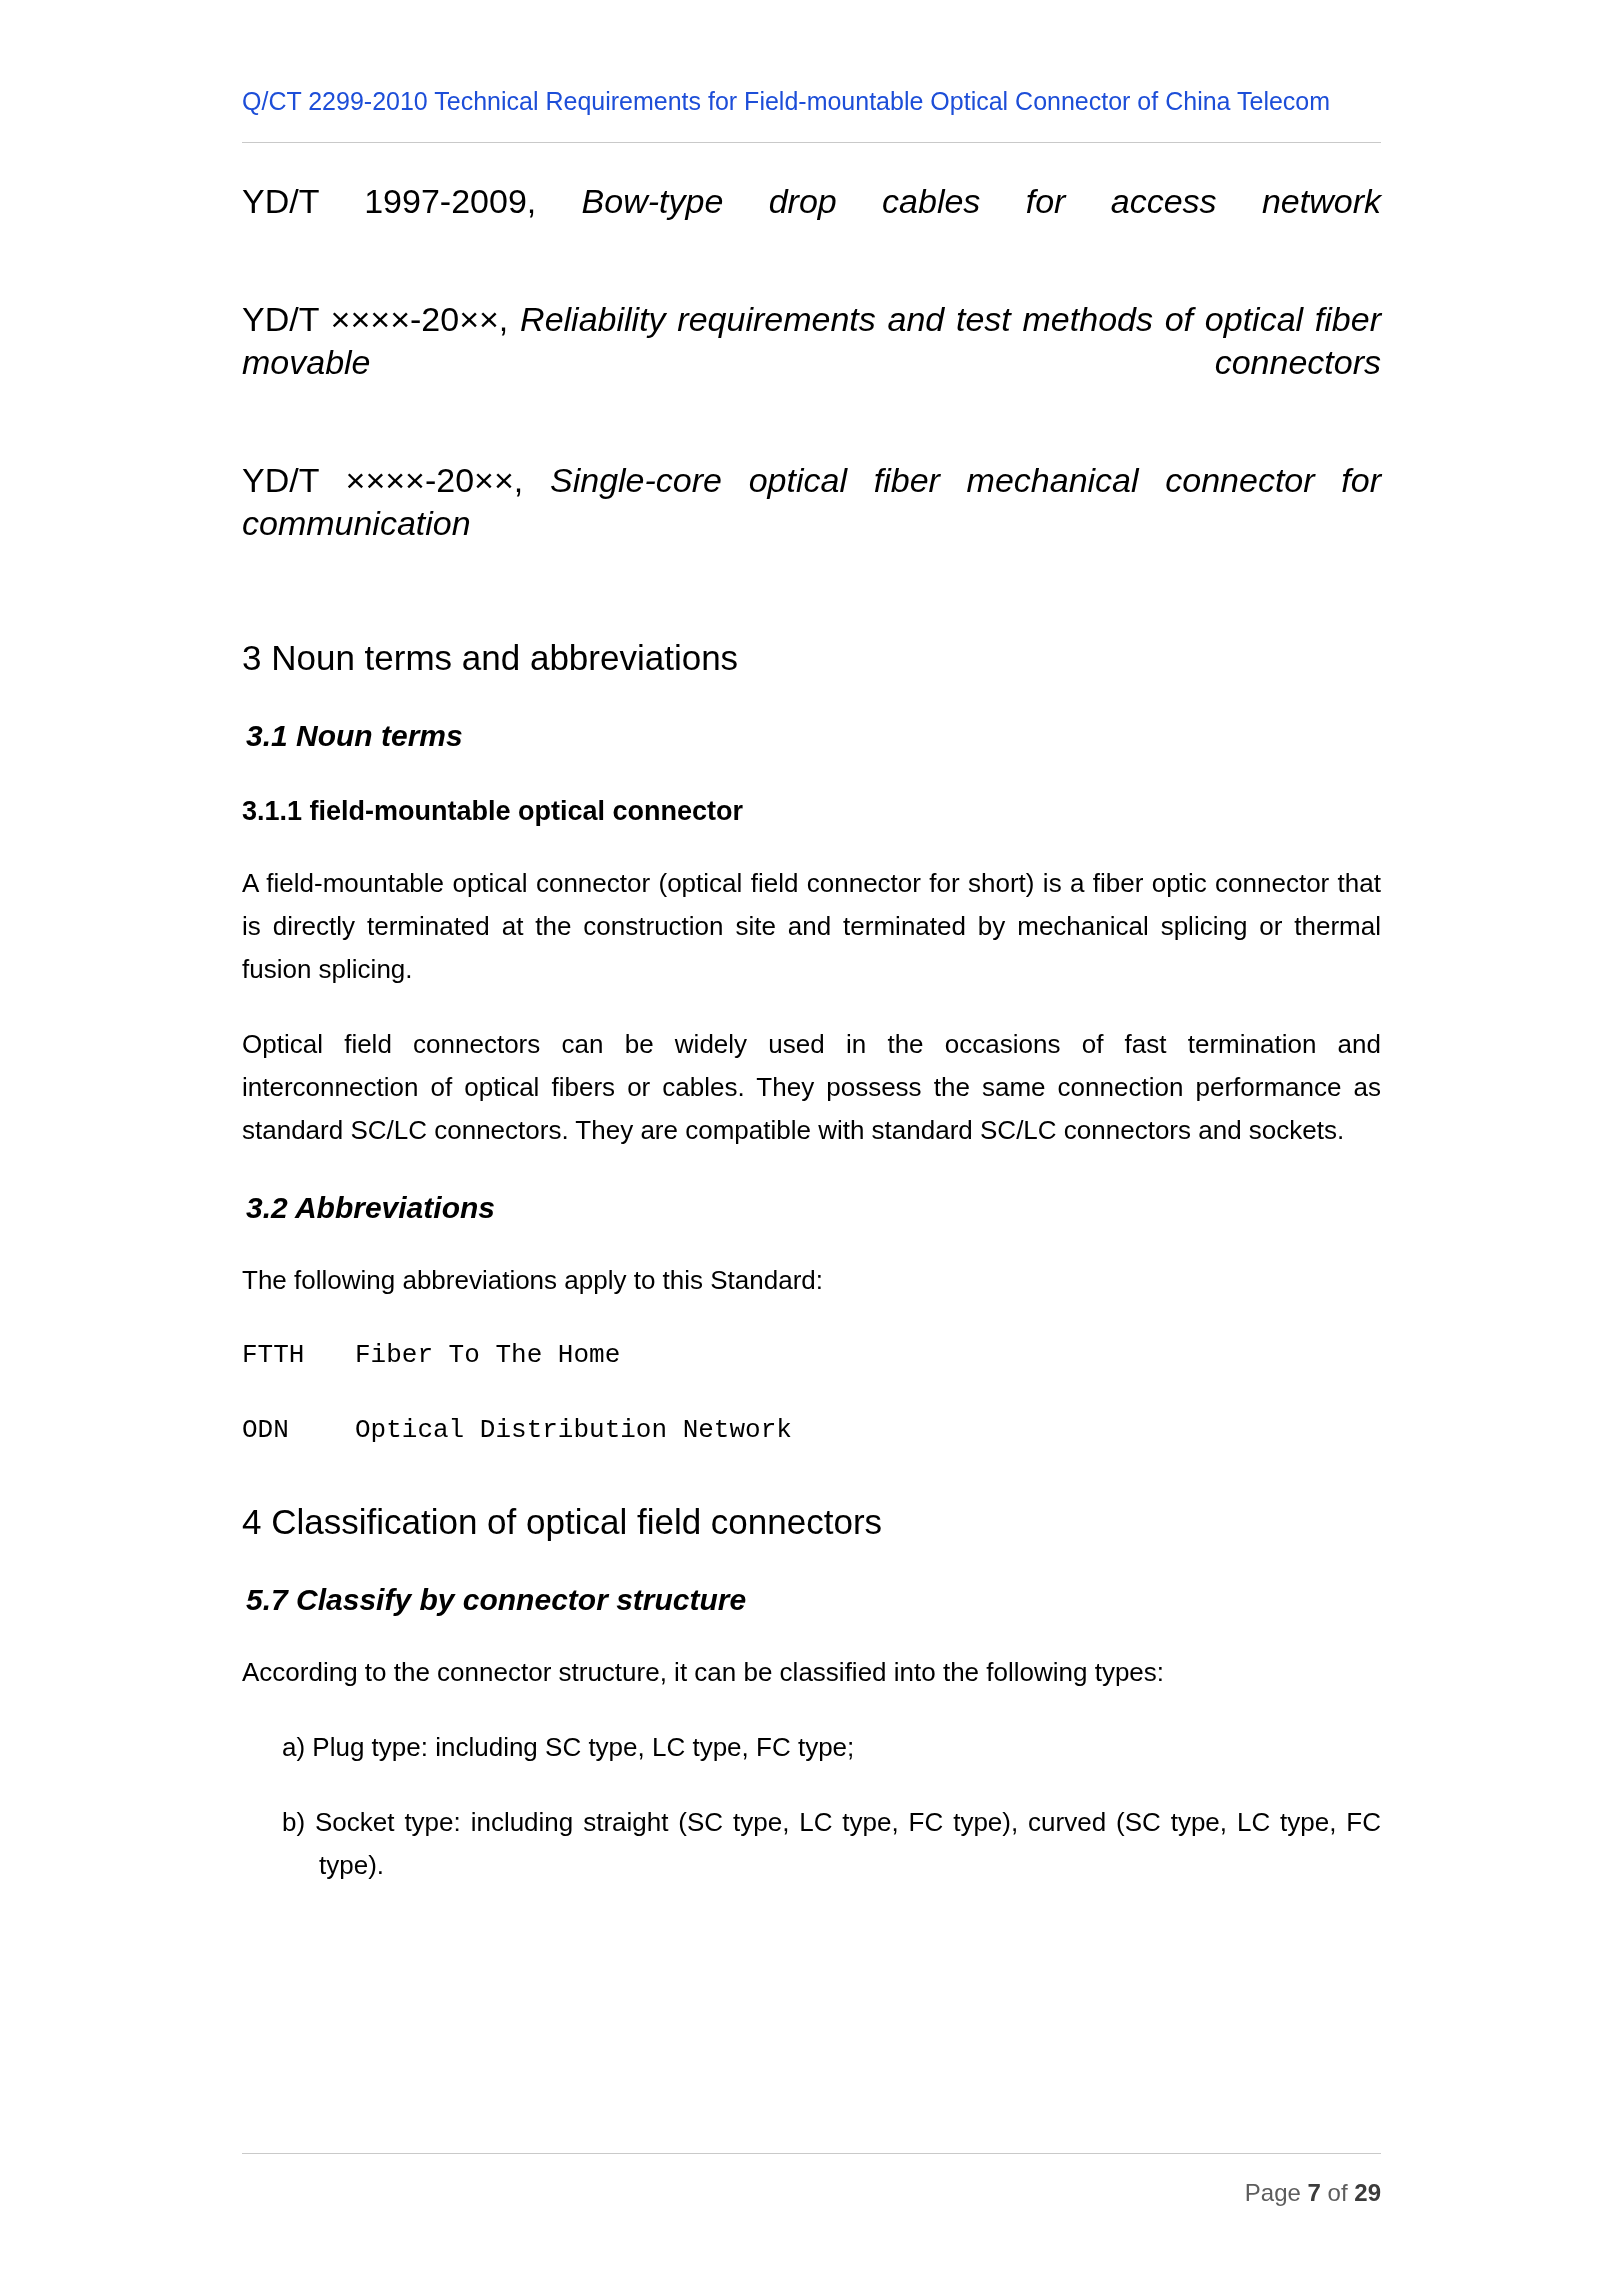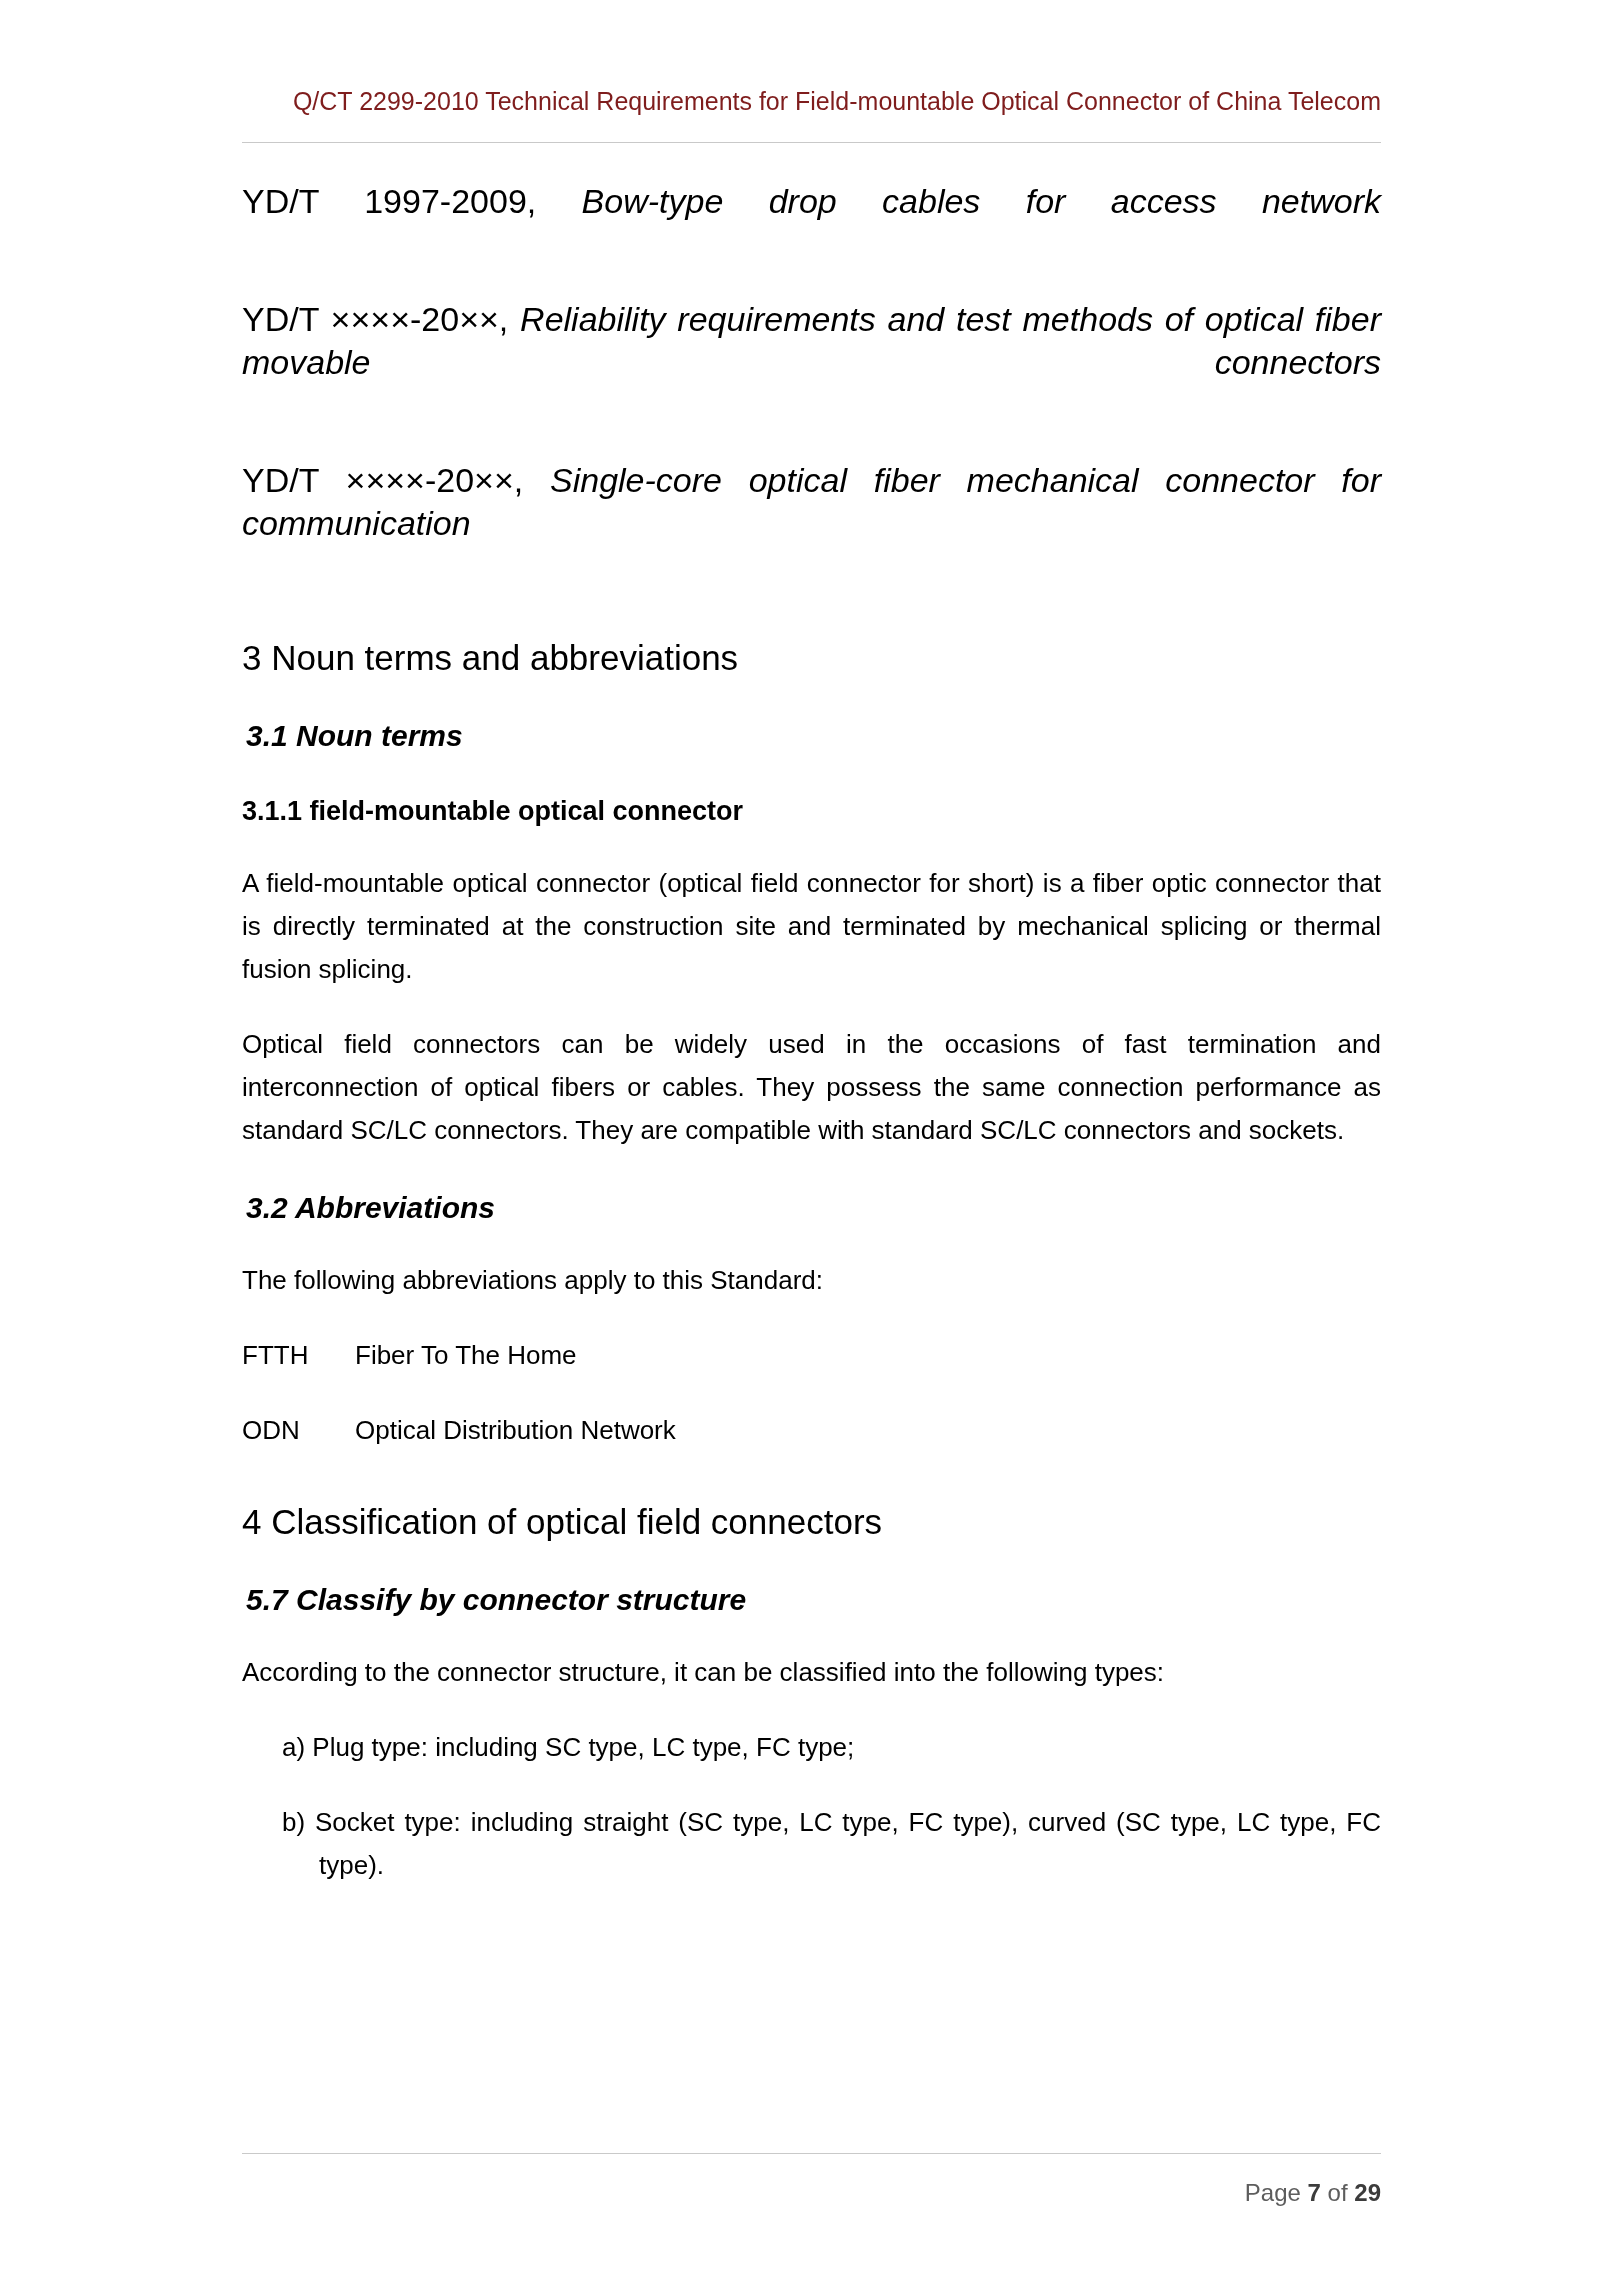--- a/index.html
+++ b/index.html
@@ -23,8 +23,8 @@
   }
   .header {
     padding: 82px 242px 0 242px;
-    text-align: right;
-    color: #7f1d1d;
+    text-align: left;
+    color: #1d4ed8;
     font-size: 25px;
     line-height: 38px;
   }

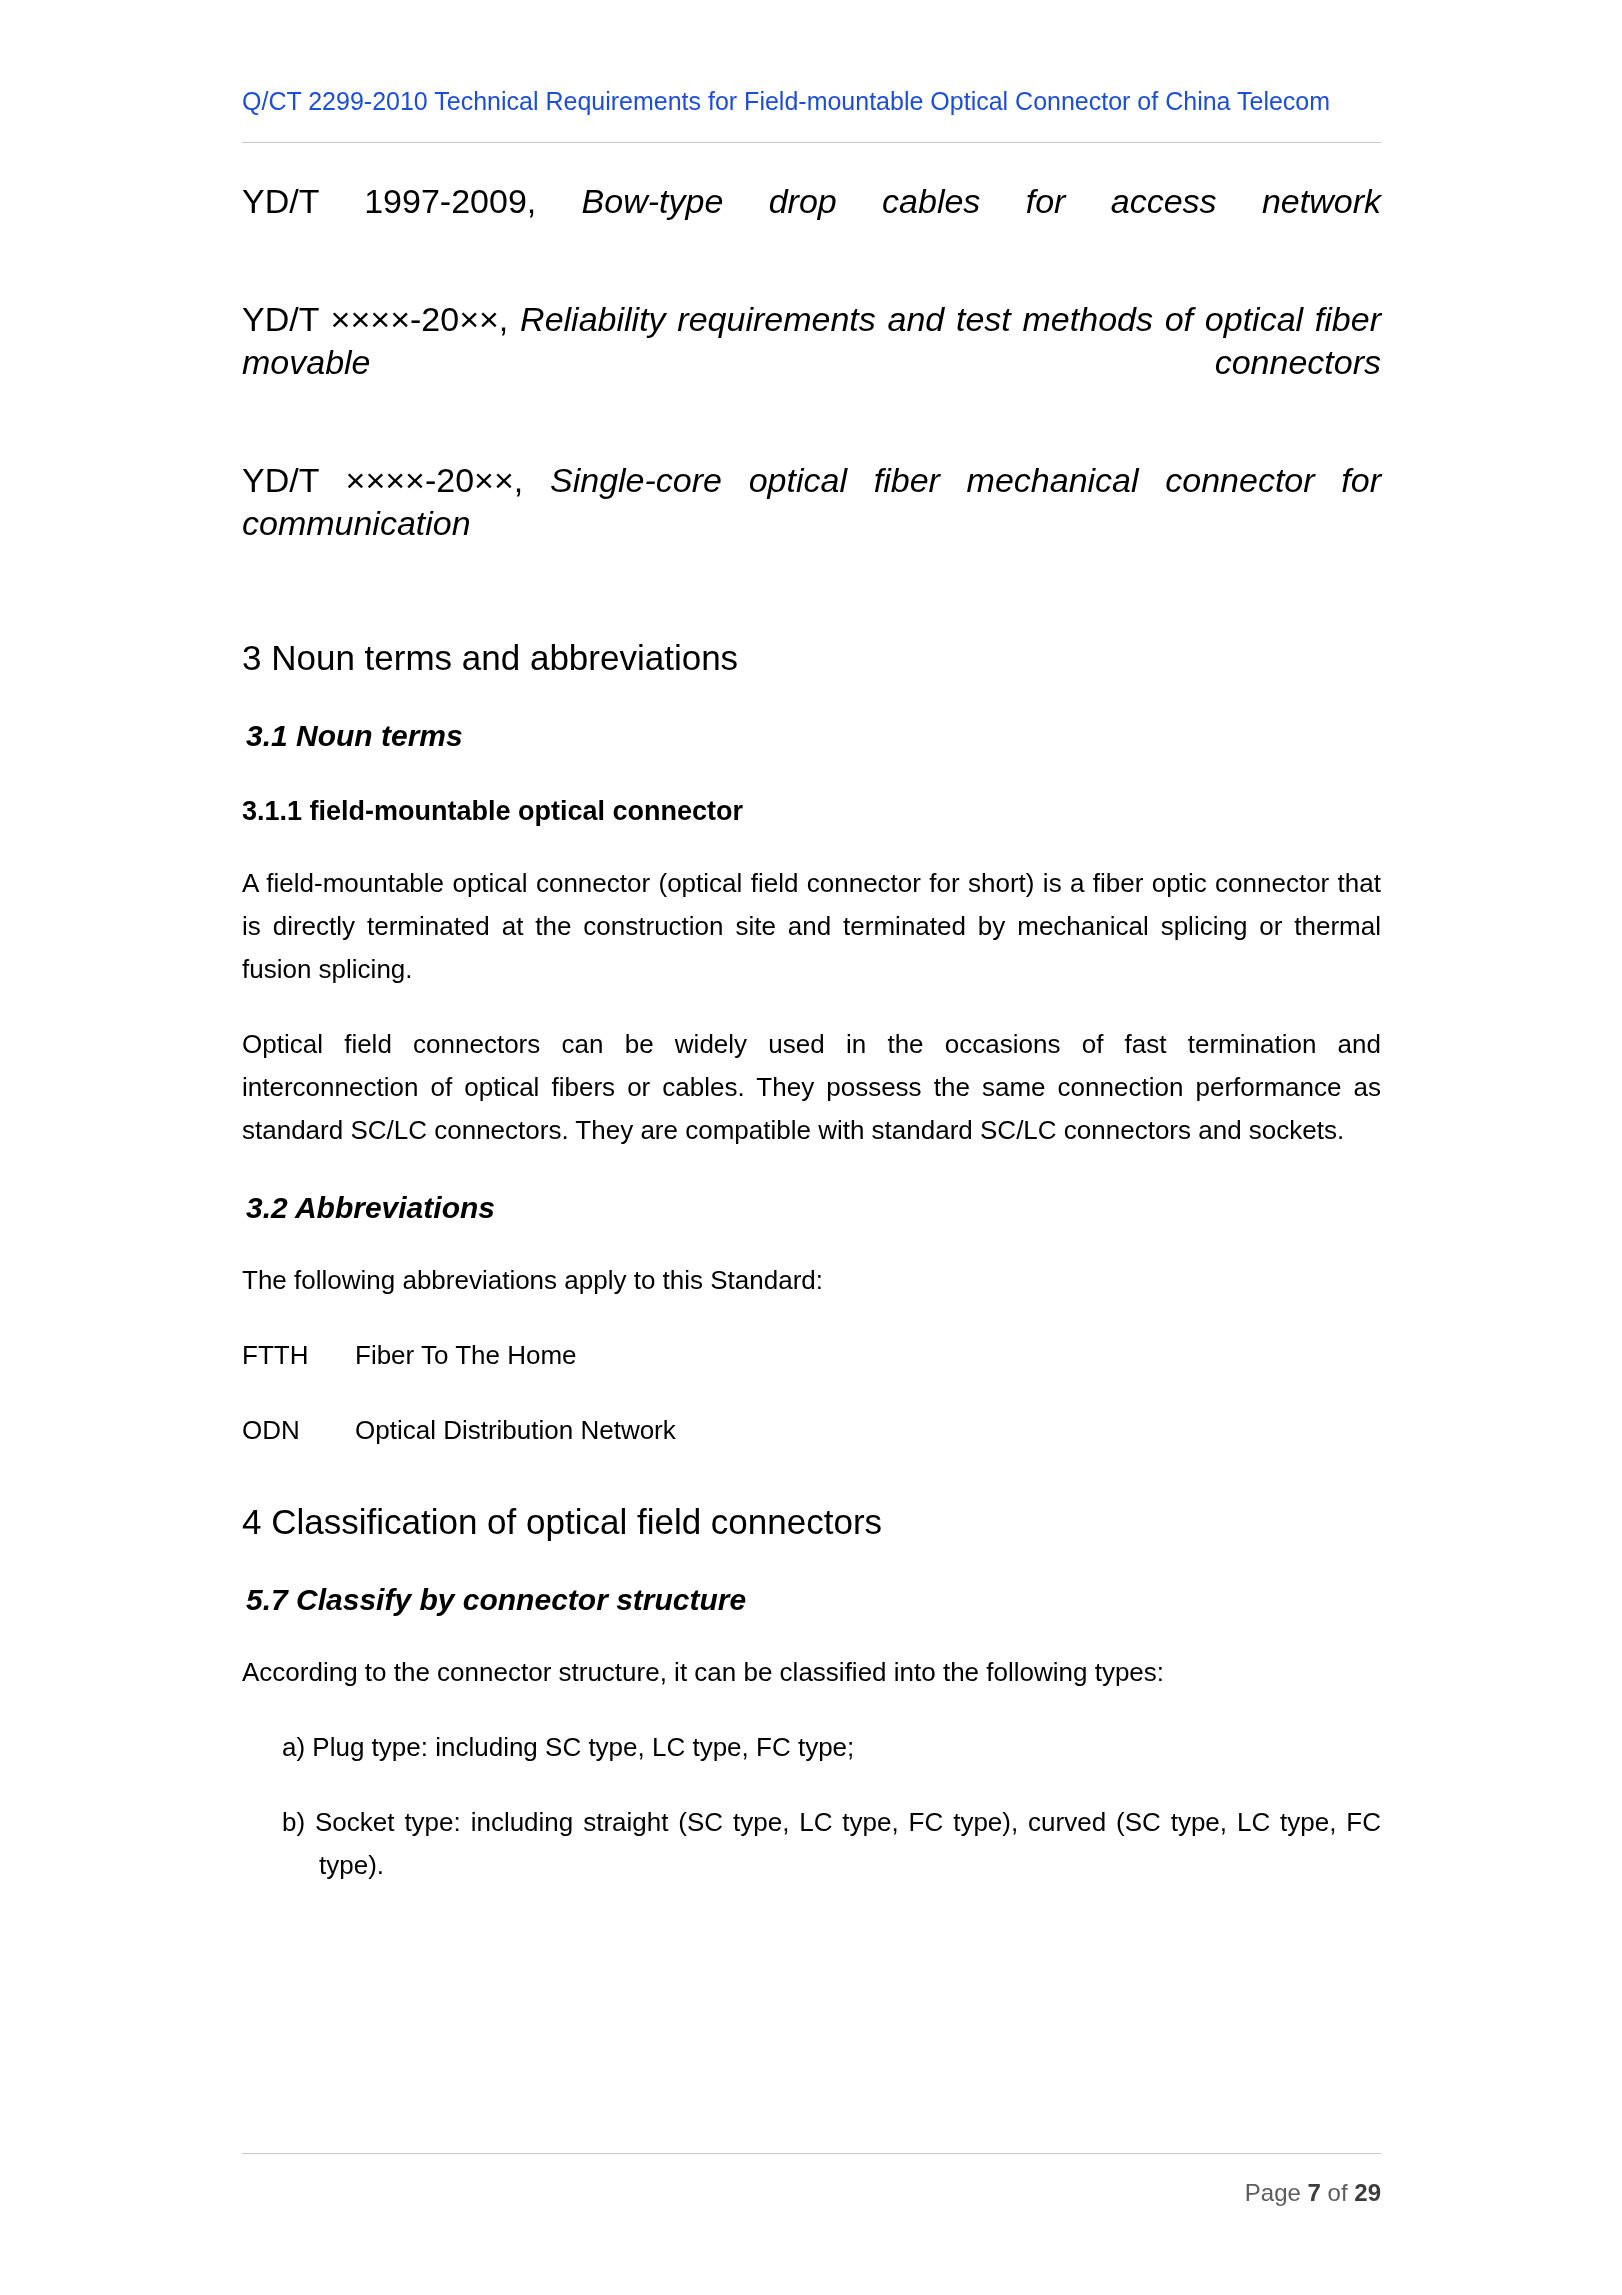--- a/index.html
+++ b/index.html
@@ -83,6 +83,7 @@
     font-size: 26px;
     line-height: 43px;
     margin: 0 0 32px 0;
+    font-family: Liberation Mono, monospace;
   }
   p.abbr .term {
     display: inline-block;

